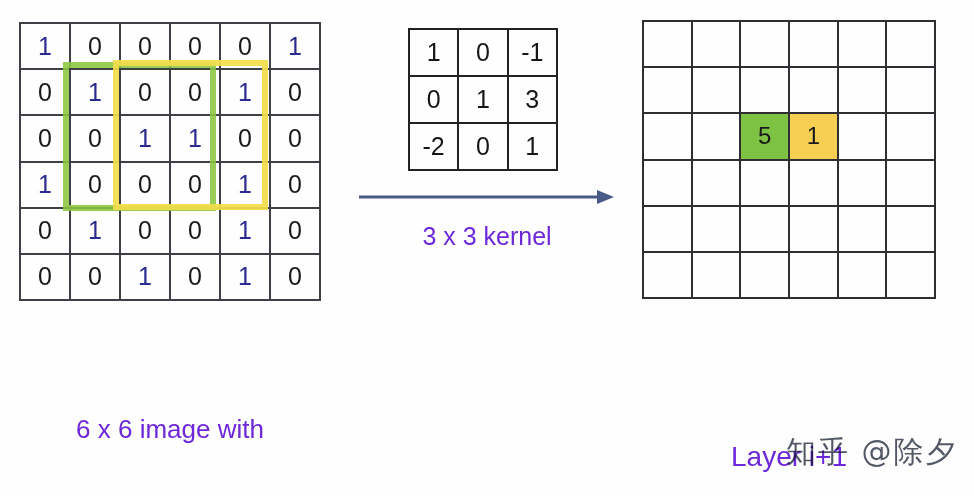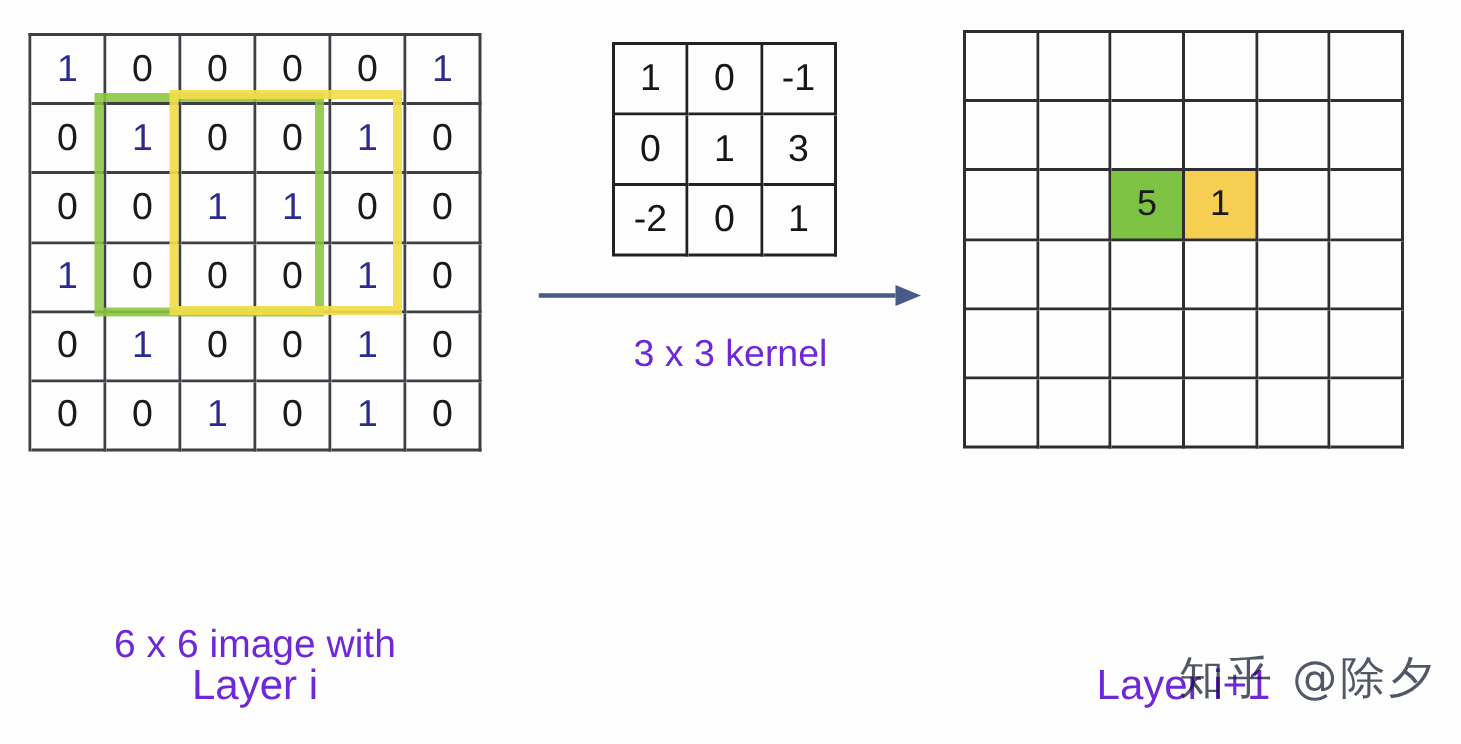--- a/index.html
+++ b/index.html
@@ -283,7 +283,6 @@
       <div class="cell"></div>
     </div>
 
-  <div class="label" id="layer-i-label">Layer i</div>
 
   <div class="label" id="layer-i1-label">Layer i+1</div>
 

